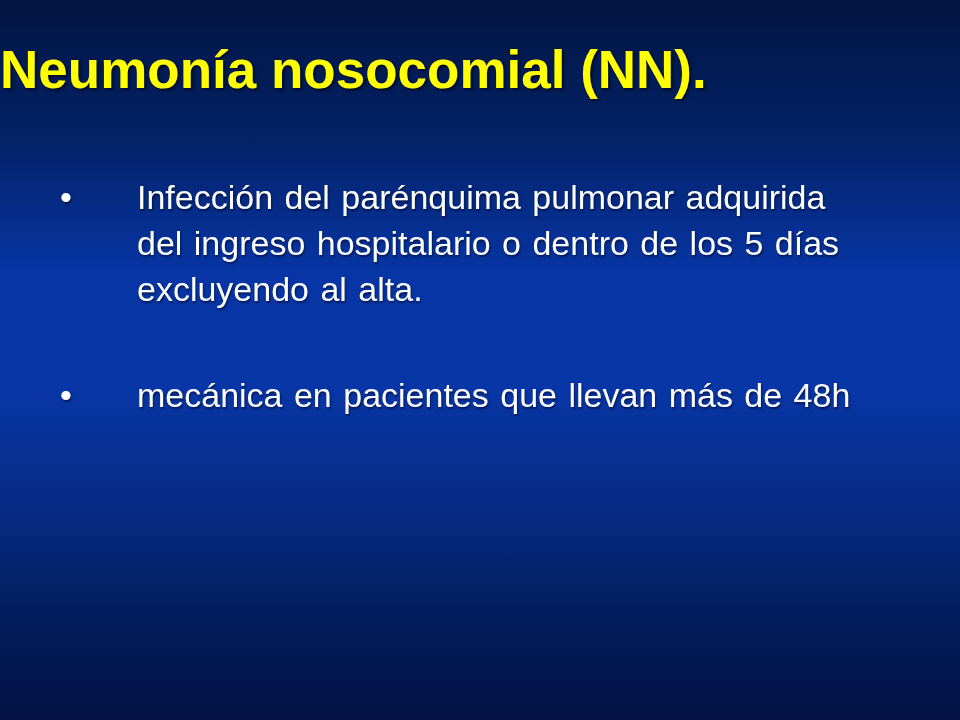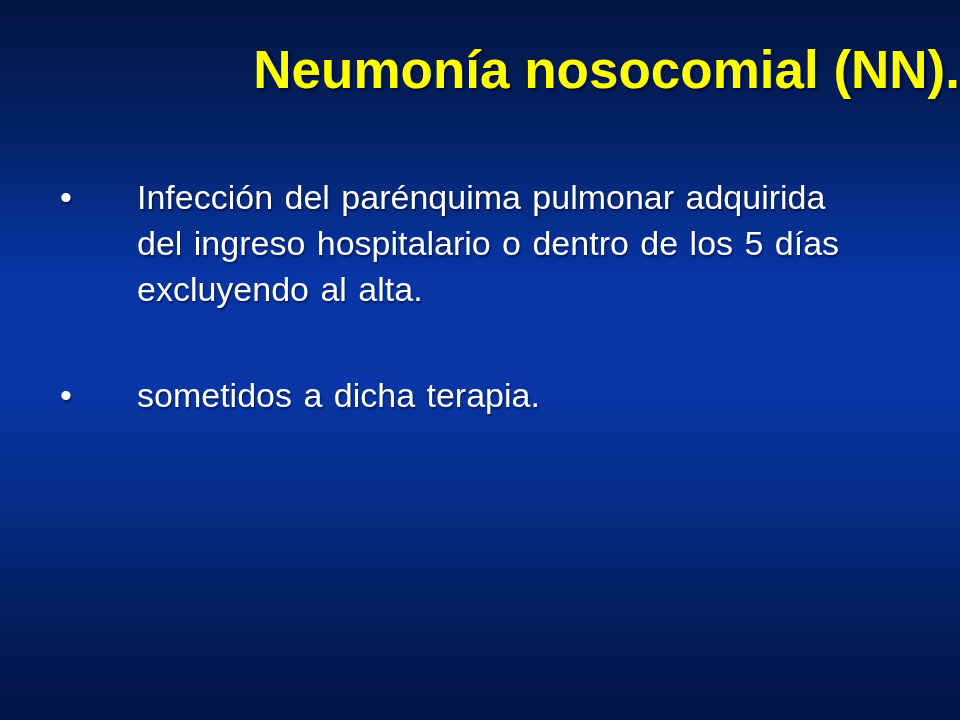--- a/index.html
+++ b/index.html
@@ -26,7 +26,7 @@
     top: 38px;
     left: 0;
     width: 960px;
-    text-align: right;
+    text-align: left;
     font-size: 53px;
     line-height: 64px;
     font-weight: bold;

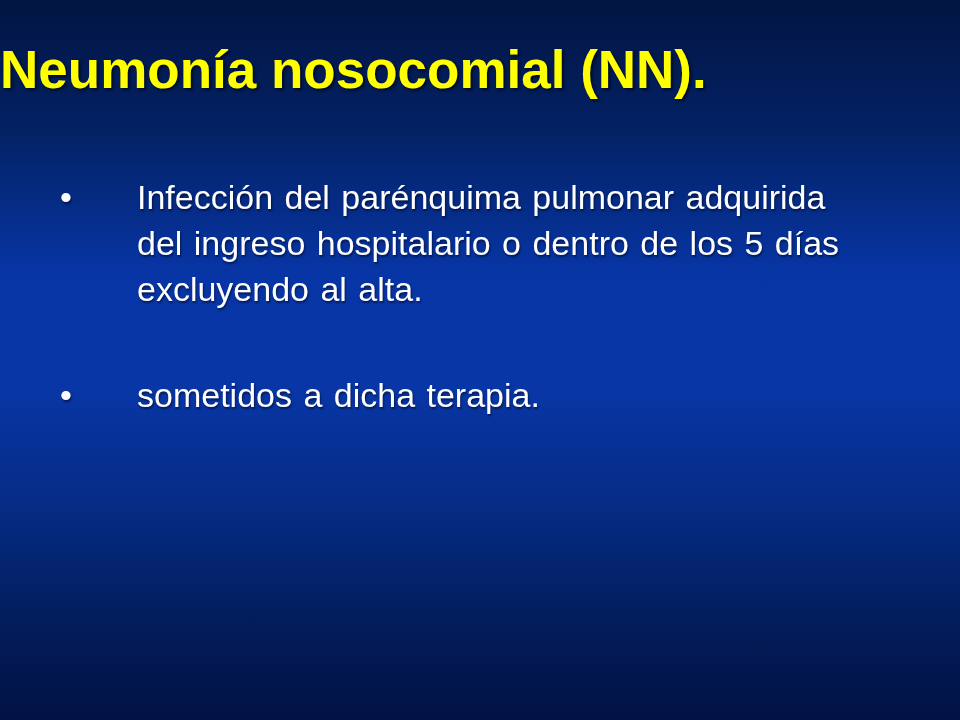--- a/index.html
+++ b/index.html
@@ -91,6 +91,7 @@
     <div class="bullet">
       <div class="dot">•</div>
       <div class="text">
+        <div class="line">mecánica en pacientes que llevan más de 48h</div>
         <div class="line">sometidos a dicha terapia.</div>
       </div>
     </div>

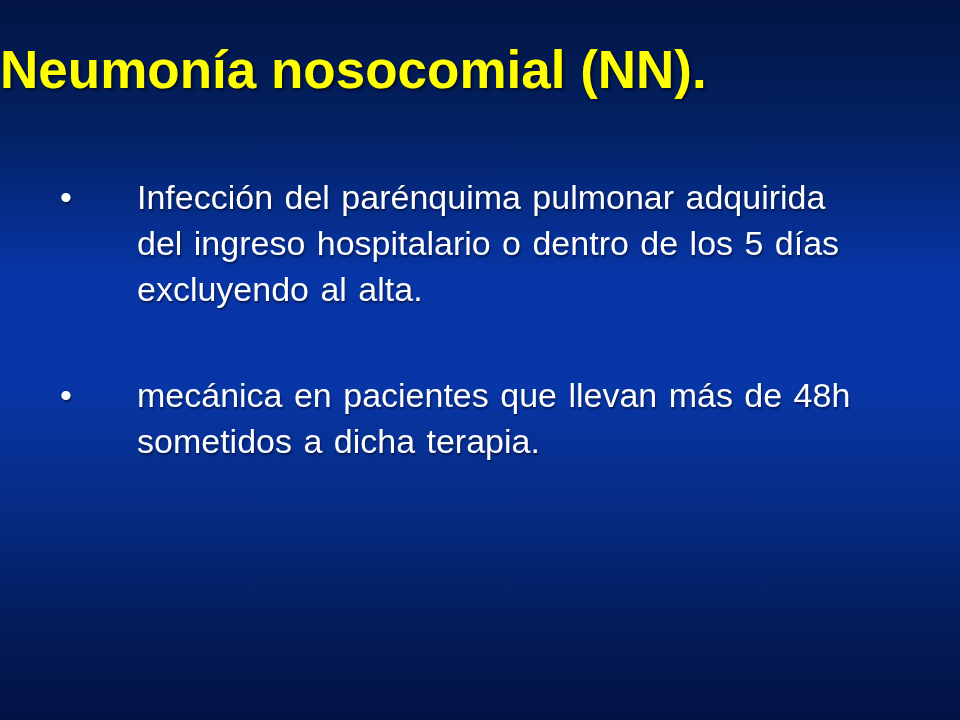--- a/index.html
+++ b/index.html
@@ -92,7 +92,6 @@
       <div class="dot">•</div>
       <div class="text">
         <div class="line">mecánica en pacientes que llevan más de 48h</div>
-        <div class="line">sometidos a dicha terapia.</div>
       </div>
     </div>
 

